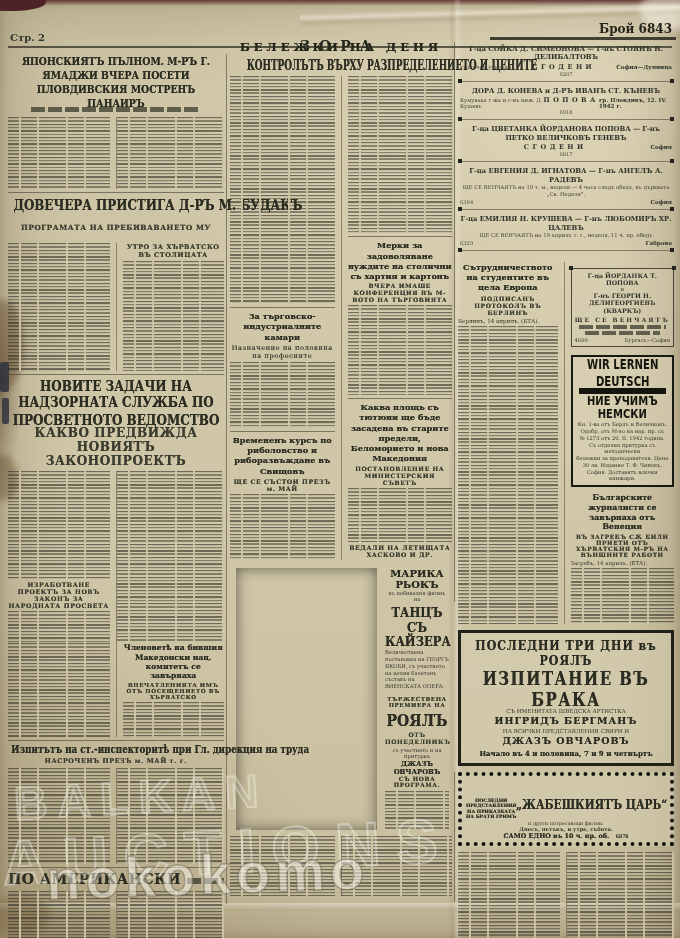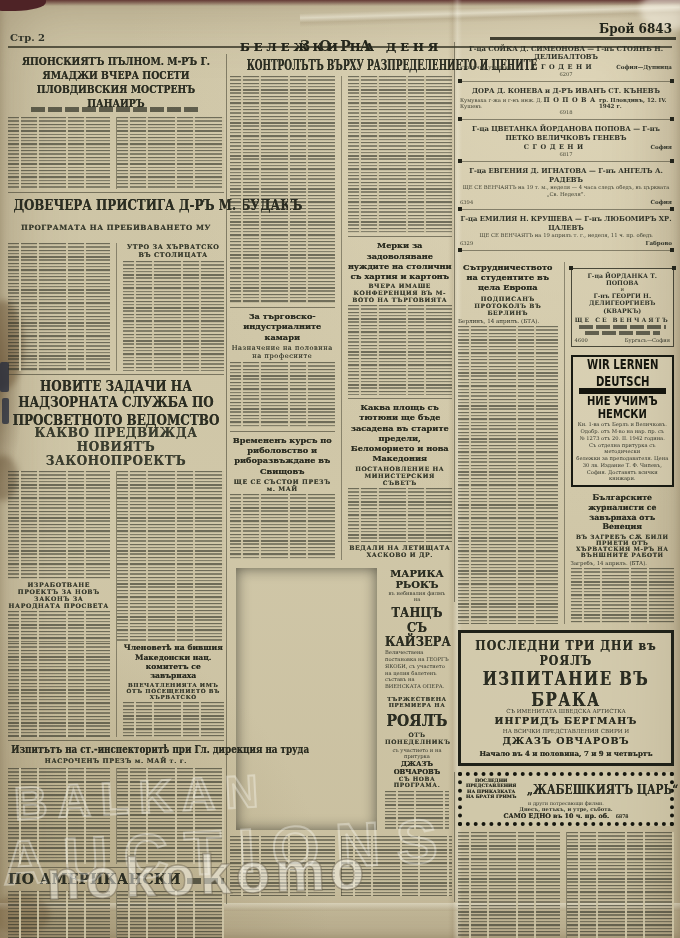--- a/index.html
+++ b/index.html
@@ -356,7 +356,7 @@
     </div>
 
     <div class="frog" style="margin-top:6px;text-align:center;padding:2px 4px;">
-      <div style="display:flex;align-items:center;gap:11px;">
+      <div style="display:flex;gap:0;margin-top:20px;">
         <div class="hl" style="font-size:4.6px;line-height:1.2;width:38%;">ПОСЛЕДНИ ПРЕДСТАВЛЕНИЯ НА ПРИКАЗКАТА НА БРАТЯ ГРИМЪ</div>
         <div class="hl" style="font-size:11.5px;white-space:nowrap;transform:scale(.92,1.15);transform-origin:left center;">„ЖАБЕШКИЯТЪ ЦАРЬ“</div>
       </div>

